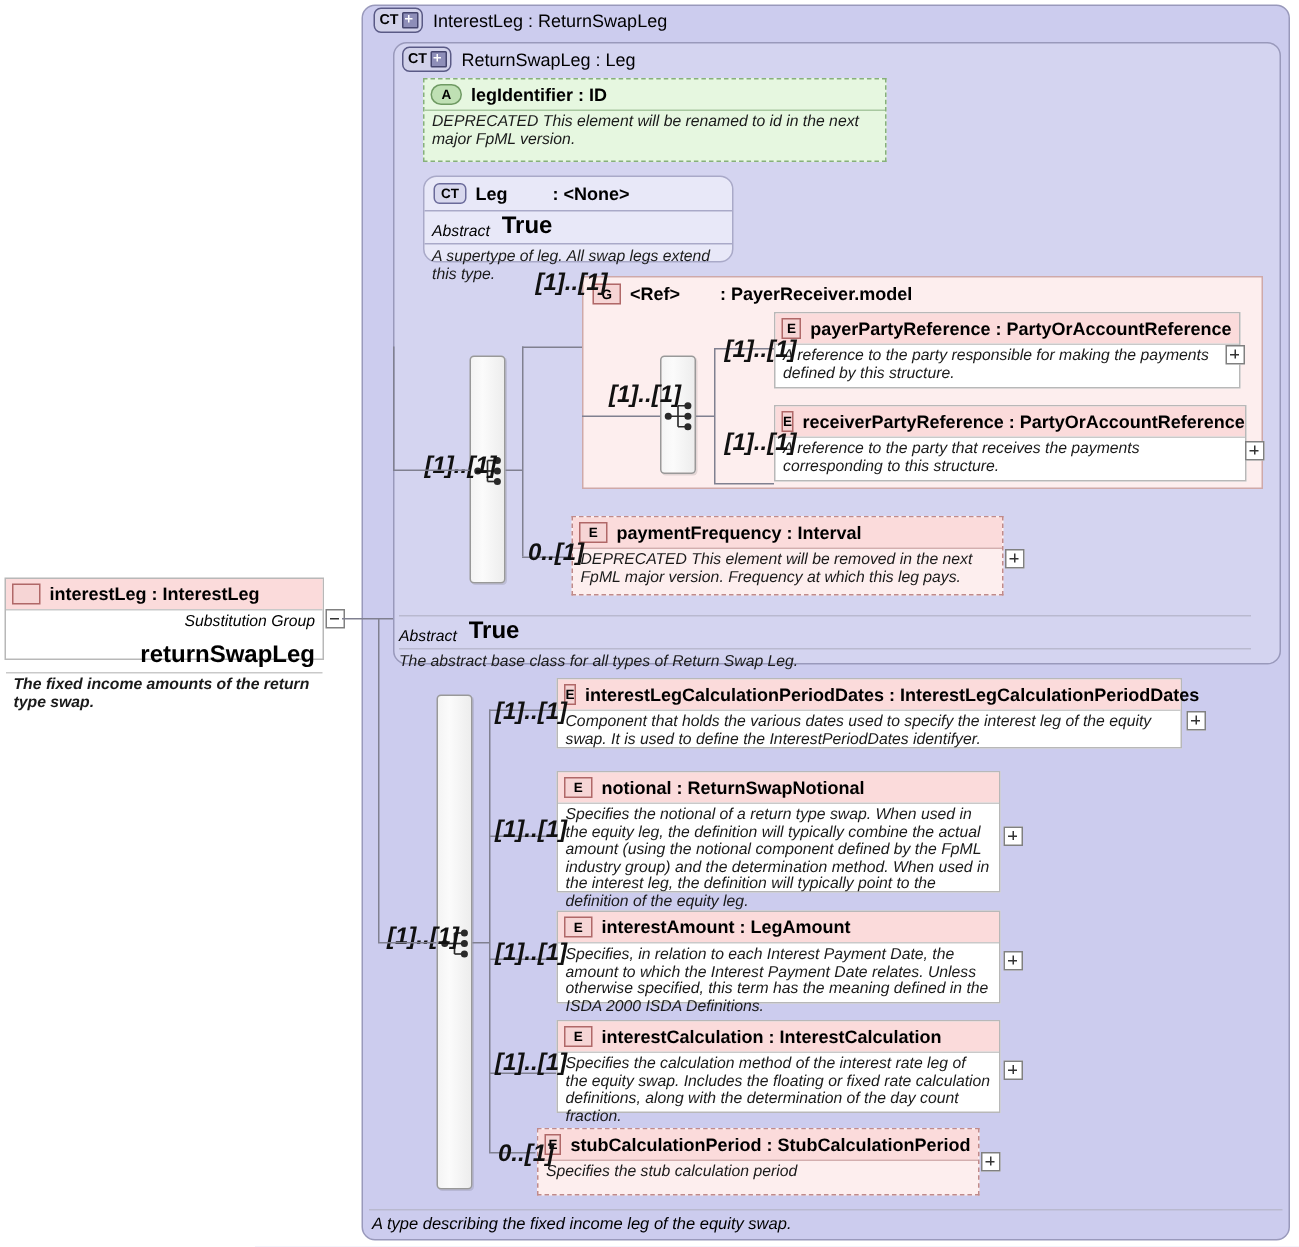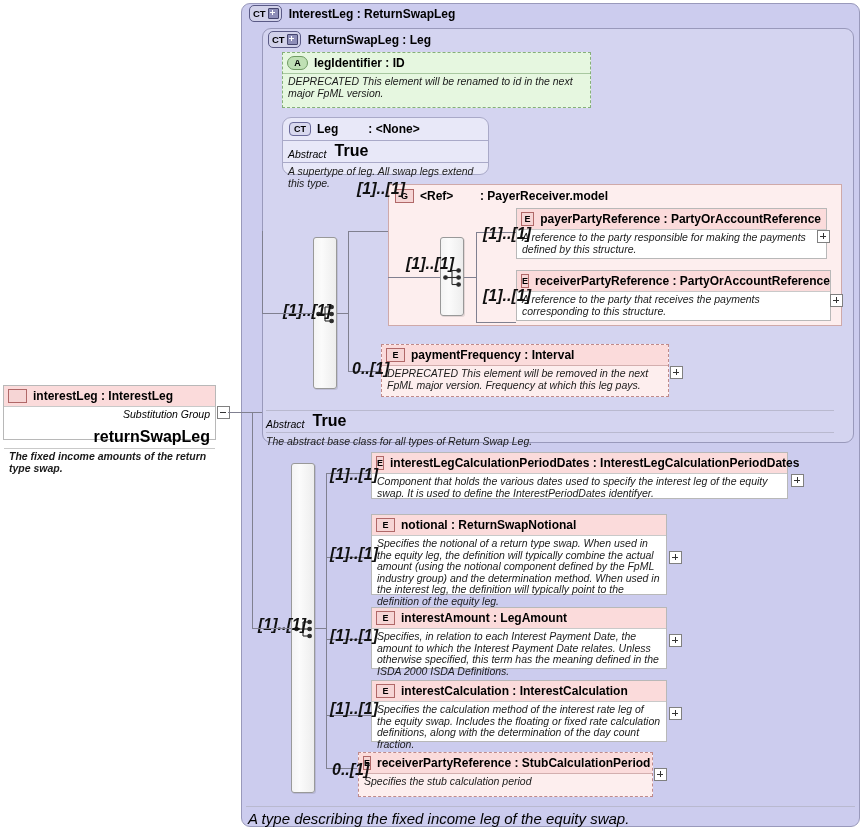--- a/index.html
+++ b/index.html
@@ -50,7 +50,7 @@
   .ctbadge .plus:before,.ctbadge .plus:after{content:"";position:absolute;background:#fff;}
   .ctbadge .plus:before{left:1px;top:3px;width:5px;height:1px;}
   .ctbadge .plus:after{left:3px;top:1px;width:1px;height:5px;}
-  .ct-label{font-weight:bold;font-size:12px;}
+  .ct-label{font-weight:normal;font-size:12px;}
 
   
   .seq{background:linear-gradient(to right,#f4f4f4 0%,#fbfbfb 35%,#ededed 100%);

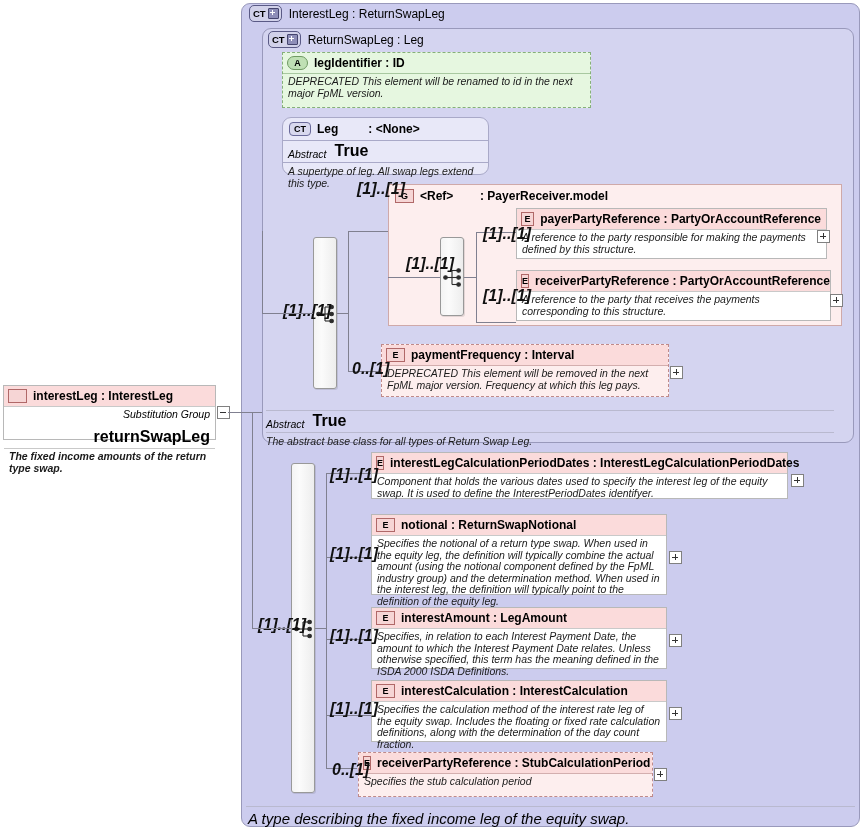--- a/index.html
+++ b/index.html
@@ -313,7 +313,7 @@
 <div class="abs node dashed" style="left:358px;top:752px;width:295px;height:45px;background:#fdeeee;">
   <div class="node-head" style="background:#fbdbdb;">
     <span class="ic ic-e">E</span>
-    <span class="node-title">receiverPartyReference : StubCalculationPeriod</span>
+    <span class="node-title">stubCalculationPeriod : StubCalculationPeriod</span>
   </div>
   <div class="node-body" style="border-top:1px solid #d3aeae;">
     <div class="node-doc">Specifies the stub calculation period</div>

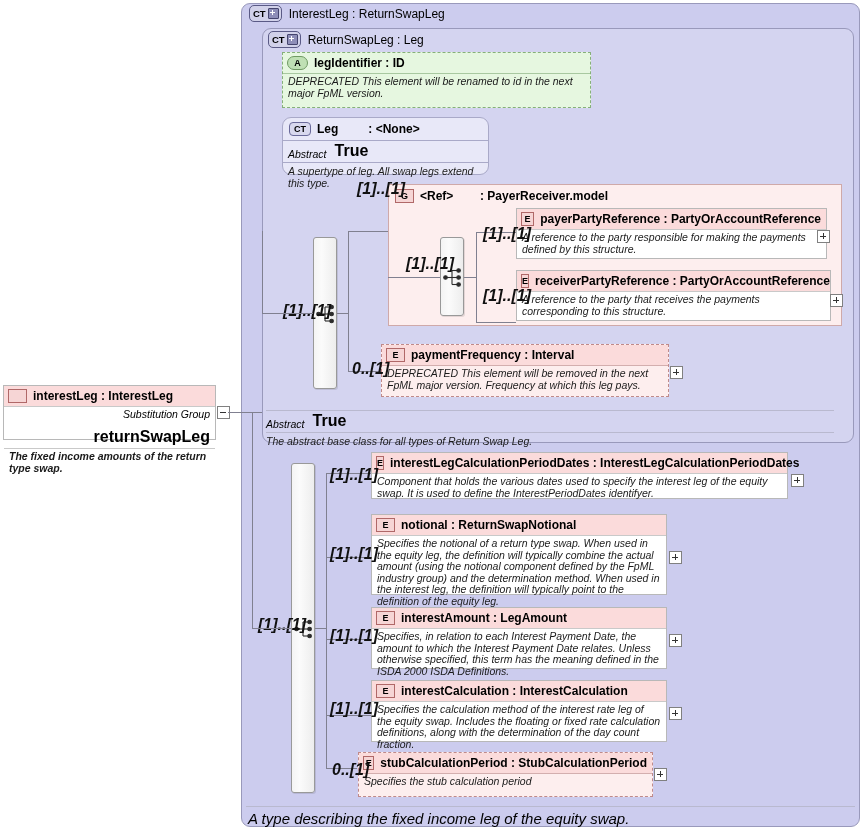--- a/index.html
+++ b/index.html
@@ -70,7 +70,7 @@
   .card{position:absolute;font-style:italic;font-size:16px;font-weight:bold;
         color:#111;white-space:nowrap;}
 
-  .footnote{font-style:italic;font-size:15px;}
+  .footnote{font-style:italic;font-size:11px;}
   .sep-line{height:1px;background:#b9b9cf;}
 </style>
 </head>

